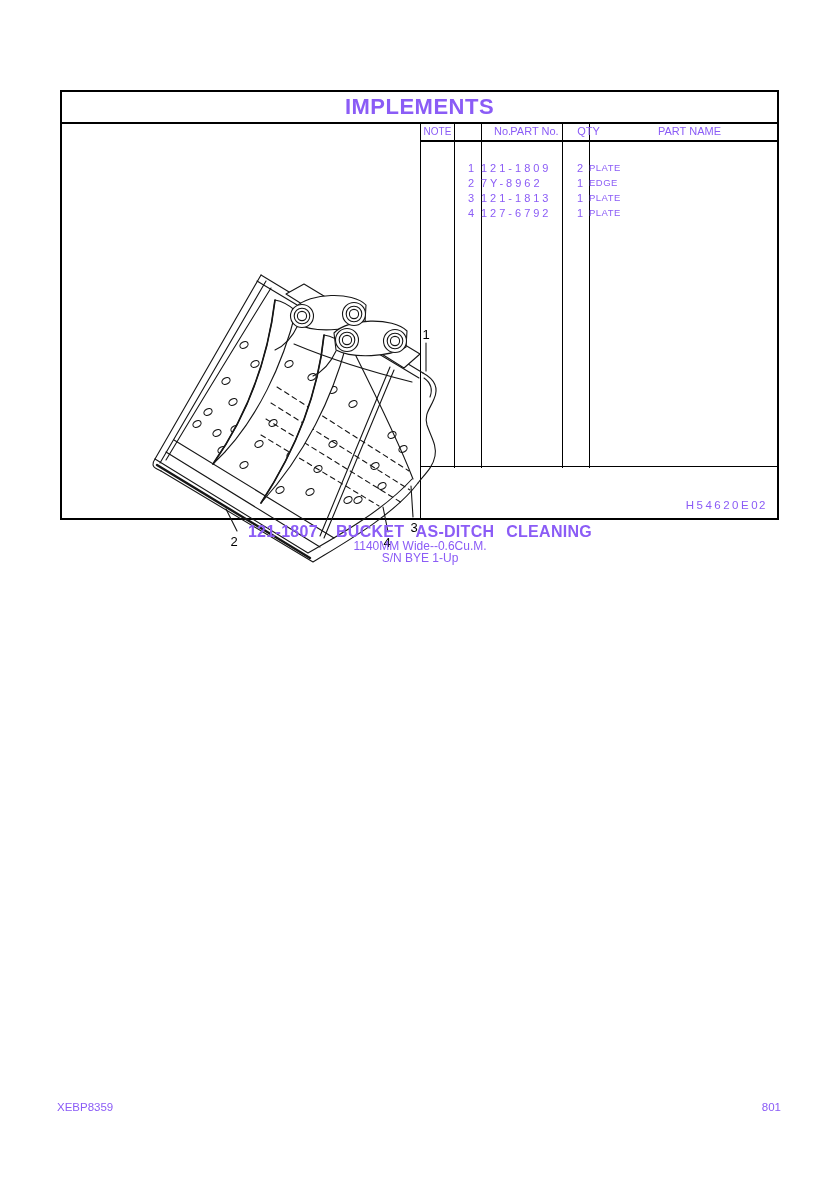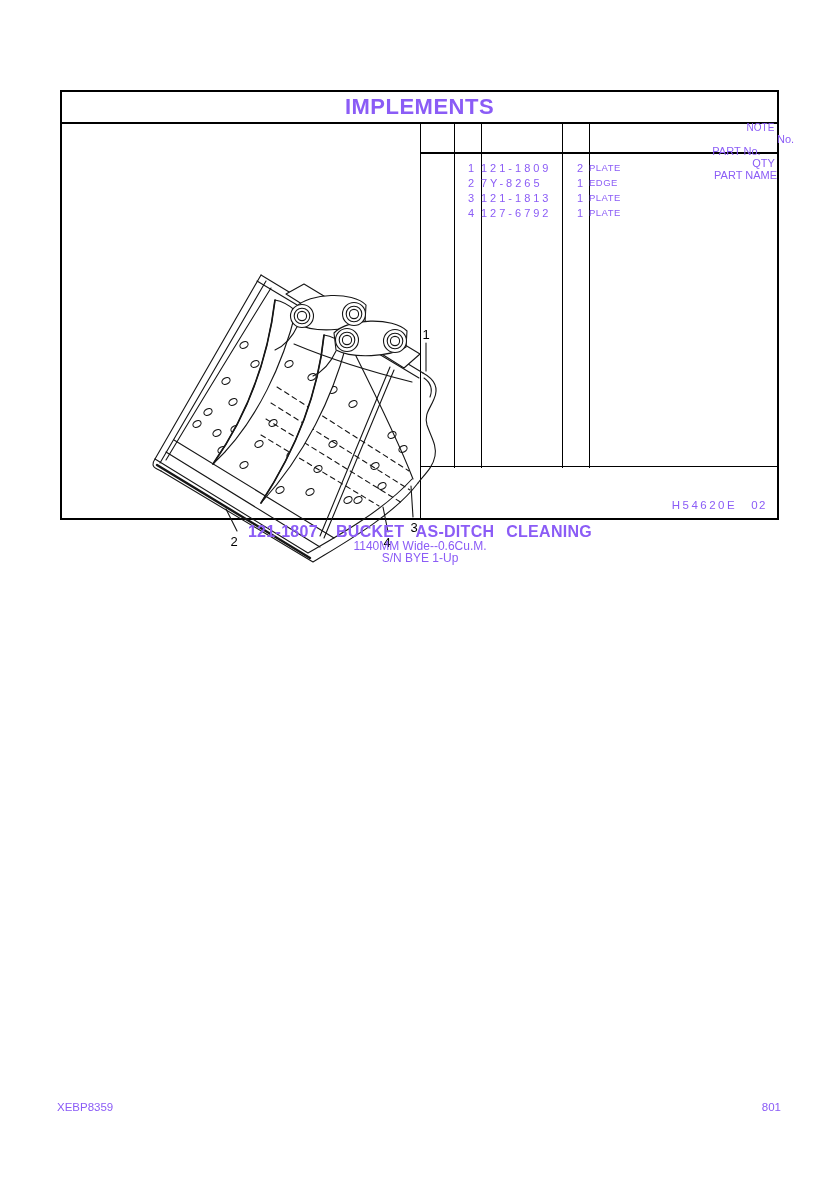--- a/index.html
+++ b/index.html
@@ -30,8 +30,8 @@
   .tbl .colline { position:absolute; top:0; width:0; height:346px; border-left:1.5px solid #000; }
   .cl-1 { left:33px; } .cl-2 { left:60px; } .cl-3 { left:141px; } .cl-4 { left:168px; }
   .thead {
-    position:absolute; left:0; top:0; right:0; height:32px;
-    border-bottom:2px solid #000; display:flex; align-items:flex-end;flex-direction:column;
+    position:absolute; left:0; top:0; right:0; height:20px;
+    border-bottom:2px solid #000; display:flex; align-items:center;
   }
   .th { font-size:11px; text-align:center; }
   .th-note { width:33px; font-size:10px; }

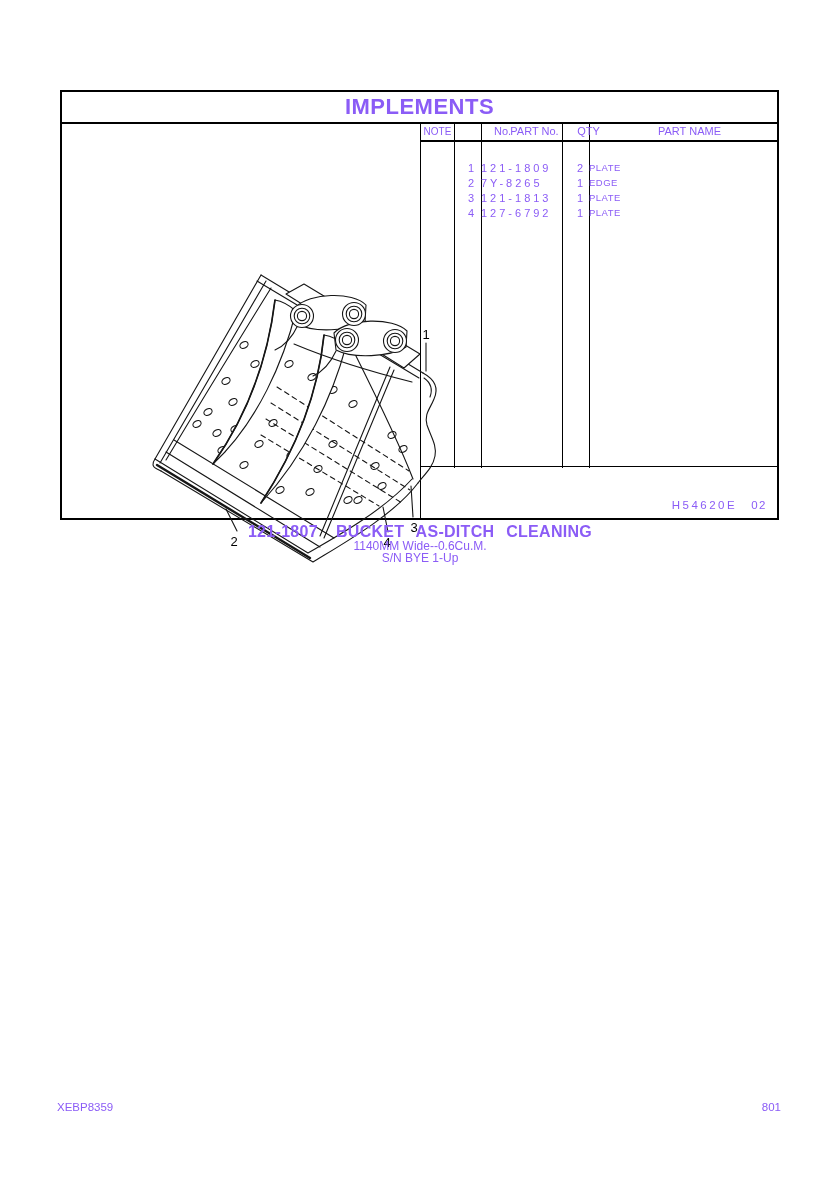--- a/index.html
+++ b/index.html
@@ -113,7 +113,7 @@
         <div class="trow tr-1">
           <div class="td td-note"></div>
           <div class="td td-no">2</div>
-          <div class="td td-part">7Y-8265</div>
+          <div class="td td-part">7Y-8962</div>
           <div class="td td-qty">1</div>
           <div class="td td-name">EDGE</div>
         </div>

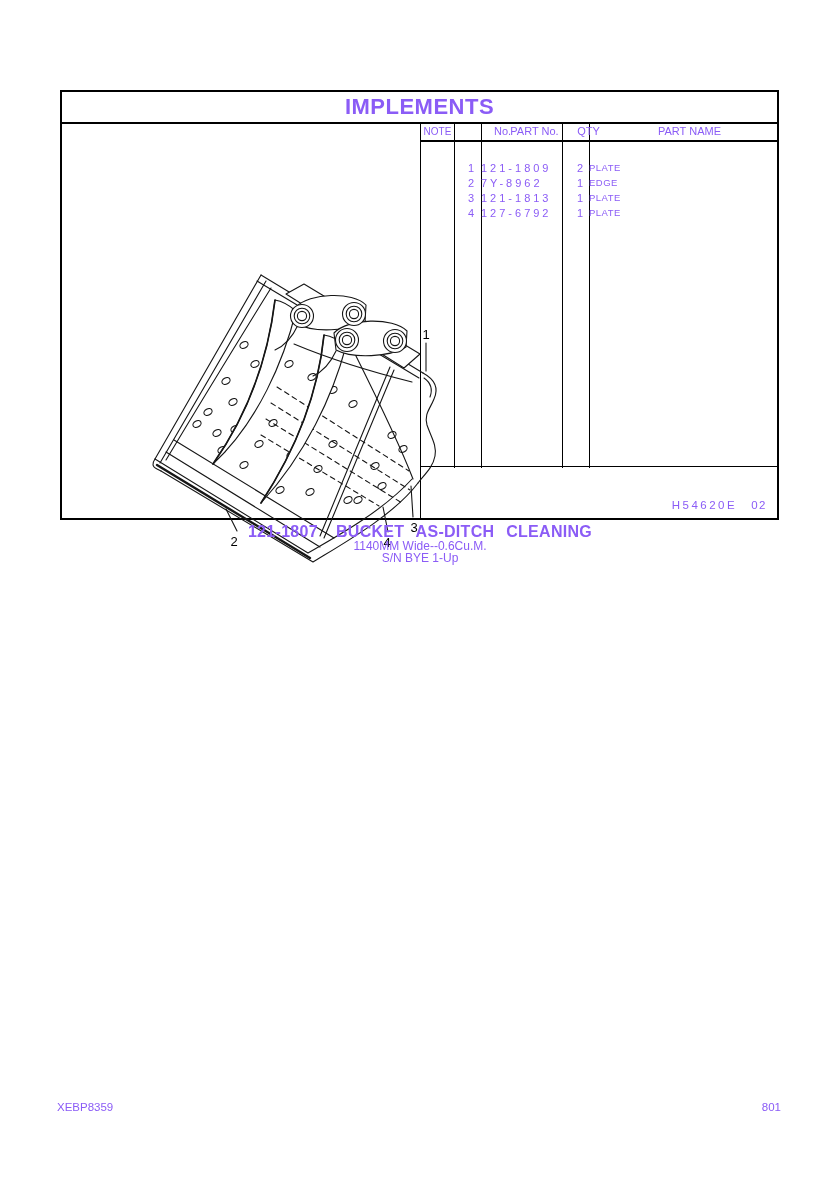--- a/index.html
+++ b/index.html
@@ -56,7 +56,7 @@
     position:absolute; right:10px; bottom:7px;
     font-size:11.5px; letter-spacing:2.5px; white-space:pre;
   }
-  .drawing-no .rev { margin-left:14px; letter-spacing:1.5px; }
+  .drawing-no .rev { letter-spacing:1.5px; }
   
   .figure-svg { position:absolute; left:60px; top:122px; width:360px; height:398px; }
   .figure-svg path, .figure-svg line, .figure-svg circle, .figure-svg ellipse {

